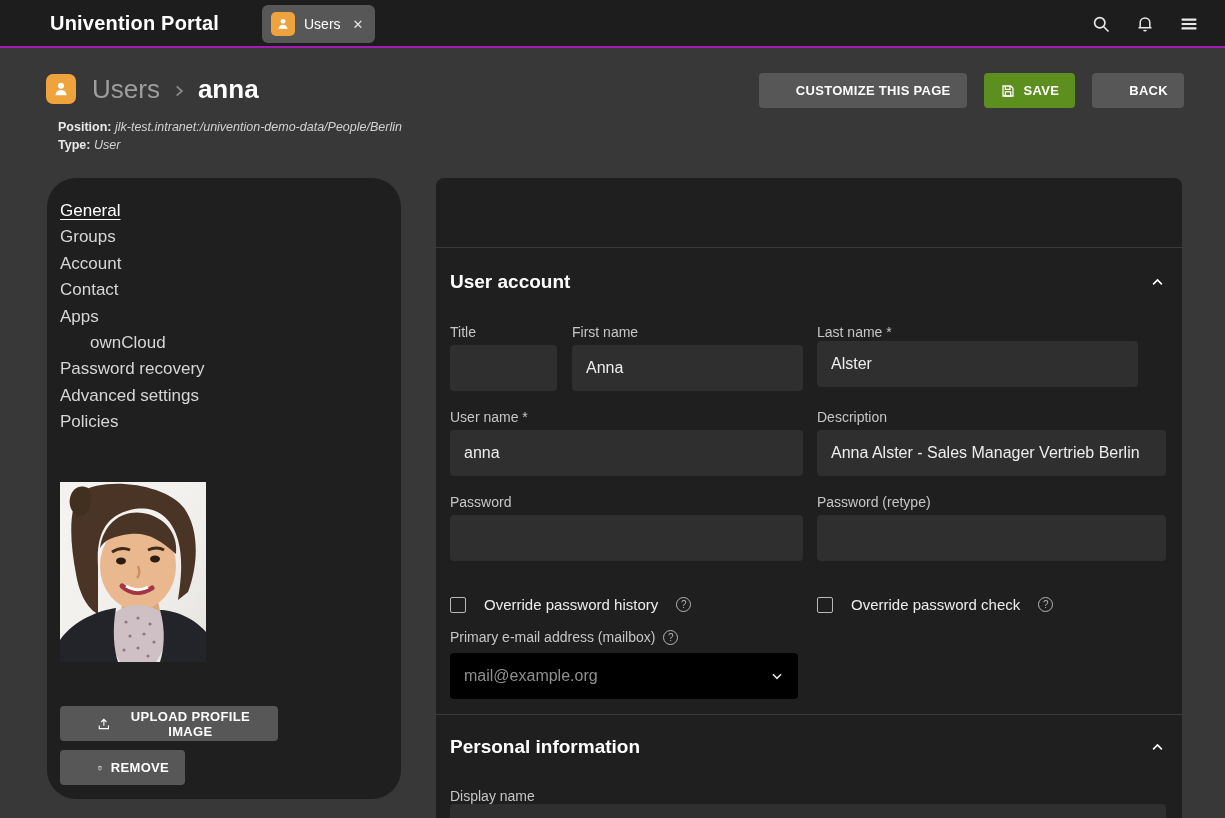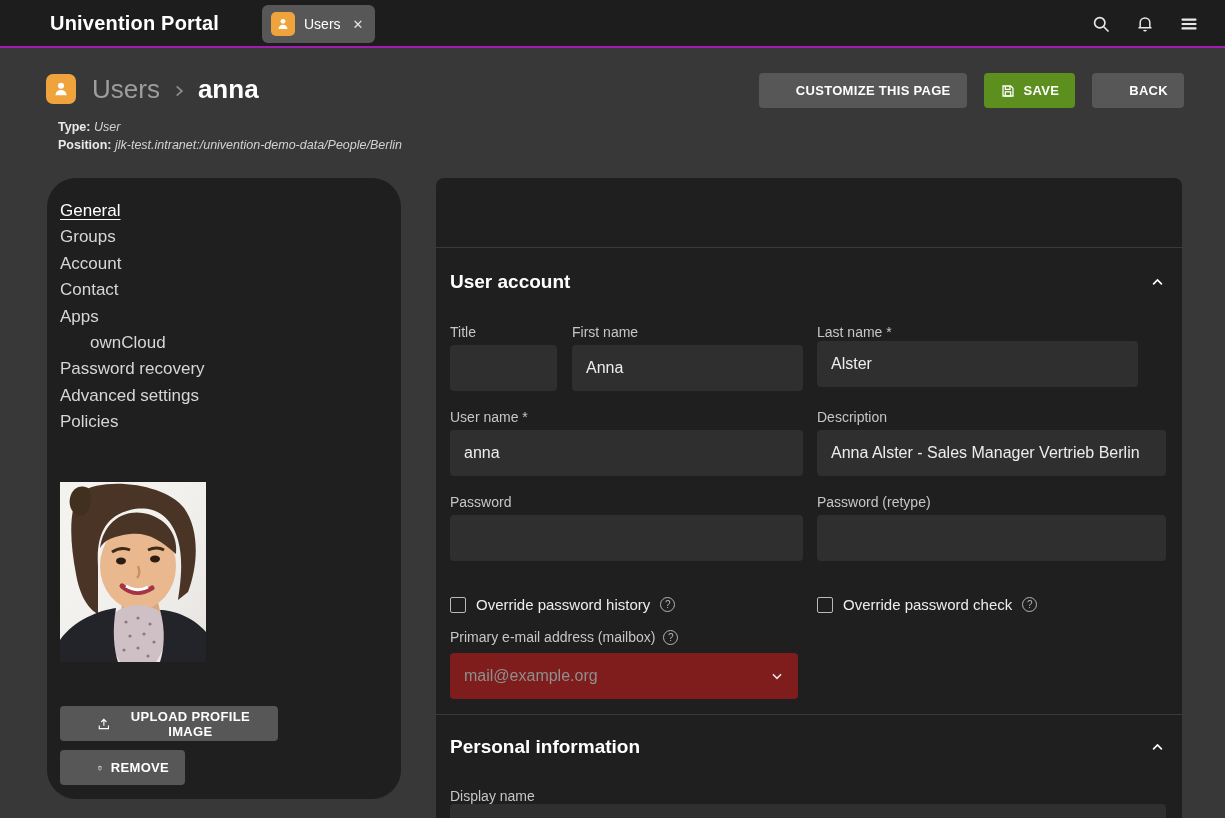--- a/index.html
+++ b/index.html
@@ -146,12 +146,12 @@
 
 <div class="meta">
   <div>
+    <b>Position:</b>
+    <i>jlk-test.intranet:/univention-demo-data/People/Berlin</i>
+  </div>
+  <div>
     <b>Type:</b>
     <i>User</i>
-  </div>
-  <div>
-    <b>Position:</b>
-    <i>jlk-test.intranet:/univention-demo-data/People/Berlin</i>
   </div>
 </div>
 

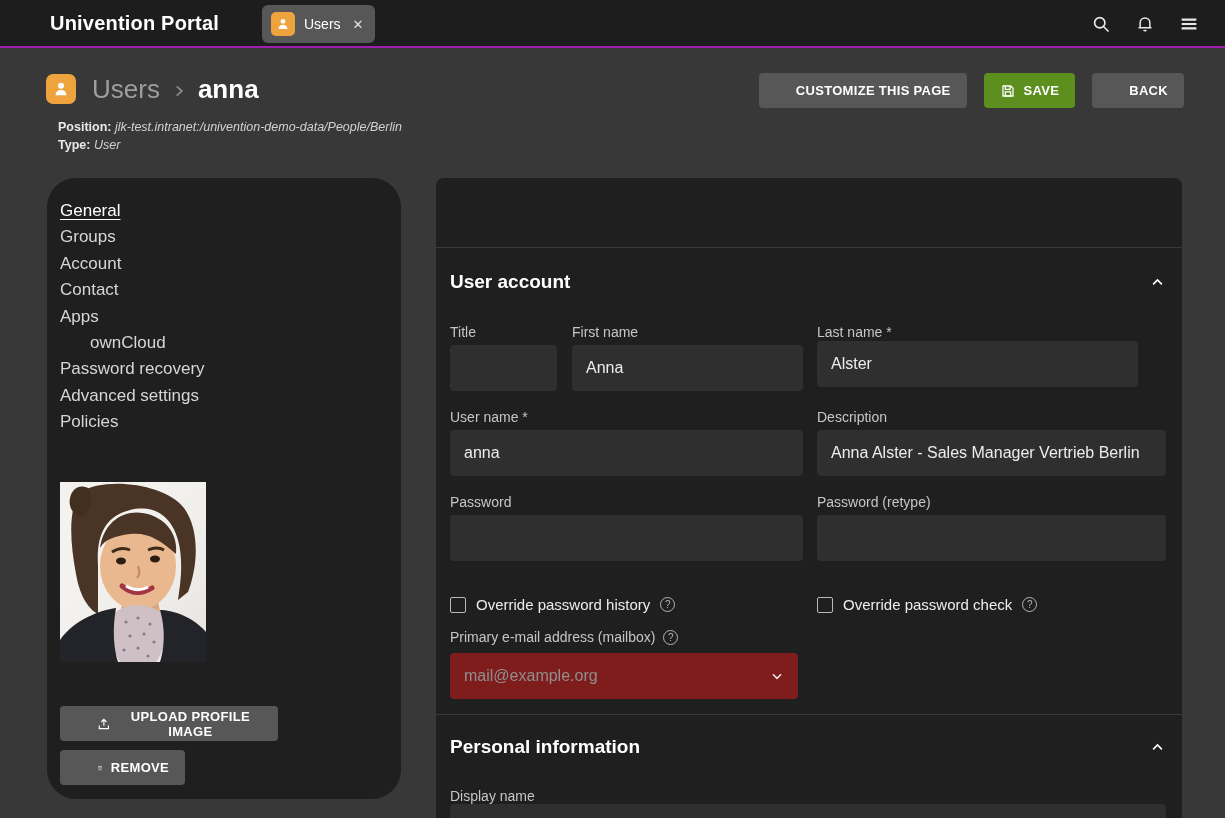--- a/index.html
+++ b/index.html
@@ -80,7 +80,7 @@
     border-radius:4px; color:#ededed; font-size:16px; font-family:inherit;
     padding:0 14px; }
 
-  .chk-row { position:absolute; display:flex; align-items:center; gap:10px; }
+  .chk-row { position:absolute; display:flex; align-items:center; gap:18px; }
   .chk { width:16px; height:16px; border:1.5px solid #b9b9b9; border-radius:2px;
     background:transparent; flex:none; cursor:pointer; }
   .chk-label { font-size:15px; color:#ededed; }

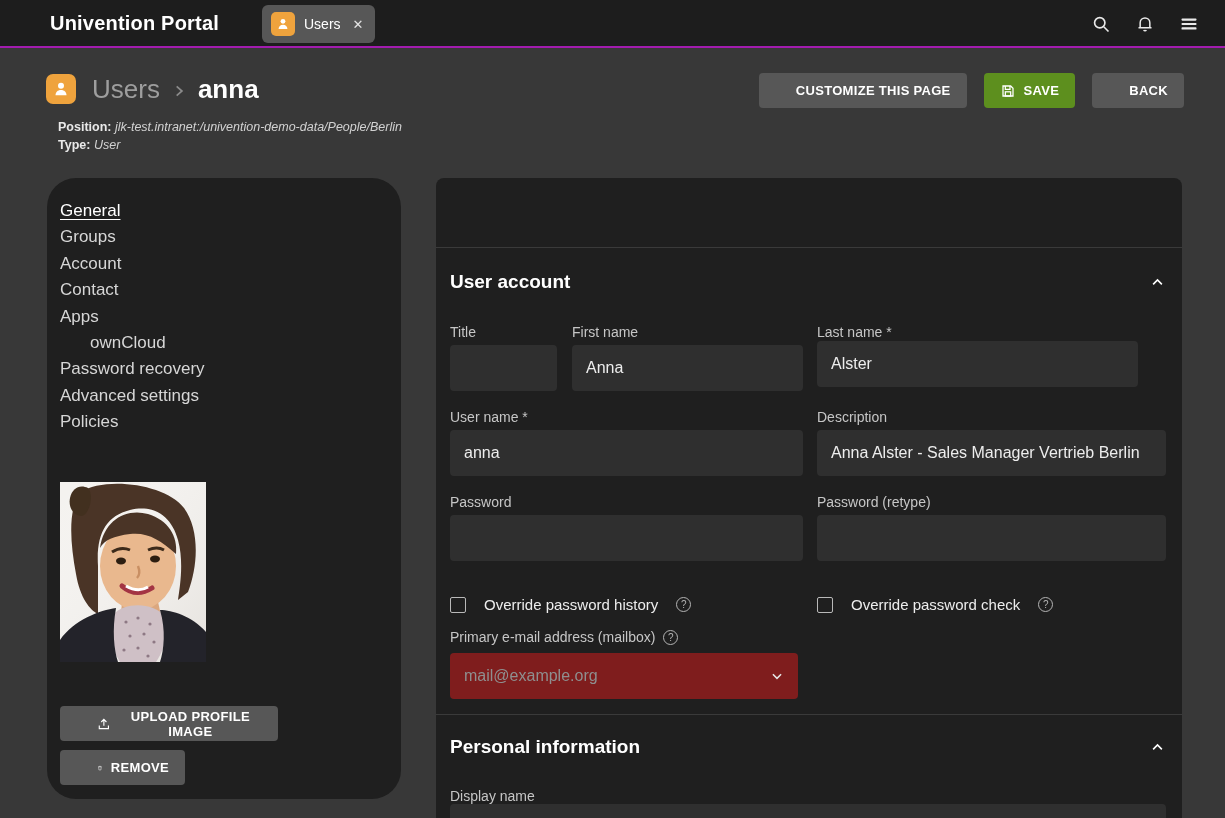--- a/index.html
+++ b/index.html
@@ -90,7 +90,7 @@
   .lbl-help { position:absolute; display:flex; align-items:center; gap:8px; }
 
   .combo { position:absolute; left:14px; top:475px; width:348px; height:46px;
-    background:#7f1d1d; border-radius:4px; display:flex; align-items:center;
+    background:#000000; border-radius:4px; display:flex; align-items:center;
     padding:0 14px; cursor:pointer; }
   .combo-ph { flex:1; font-size:16px; color:#8f8f8f; }
   .combo-chev { width:14px; height:14px; color:#e6e6e6; }

